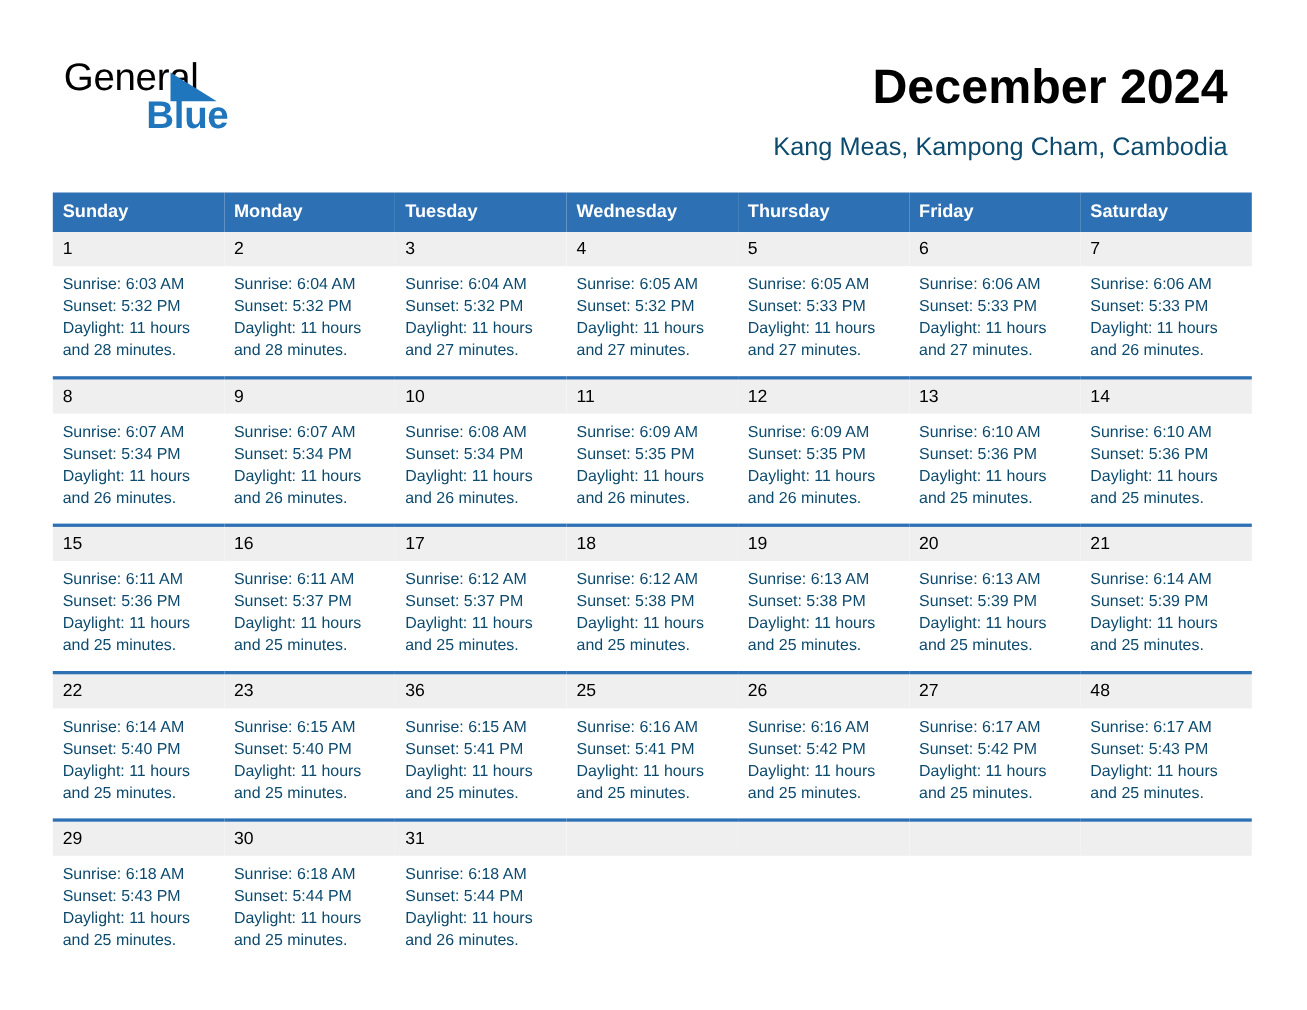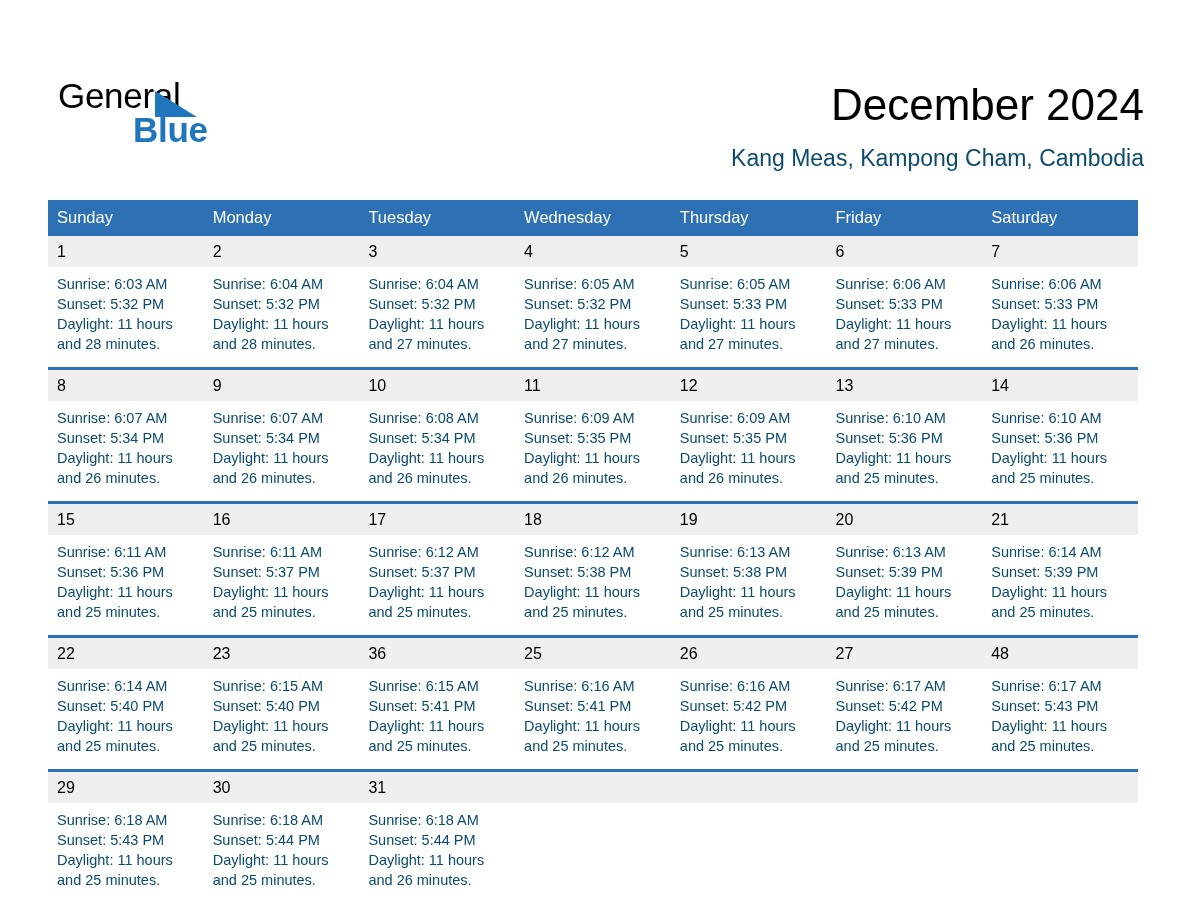--- a/index.html
+++ b/index.html
@@ -26,9 +26,8 @@
     display: flex;
     align-items: flex-start;
     justify-content: space-between;
-    padding: 52px 44px 0 58px;
+    padding: 52px 72px 0 58px;
     box-sizing: border-box;
-    margin-top: 25px;
   }
   .logo {
     position: relative;

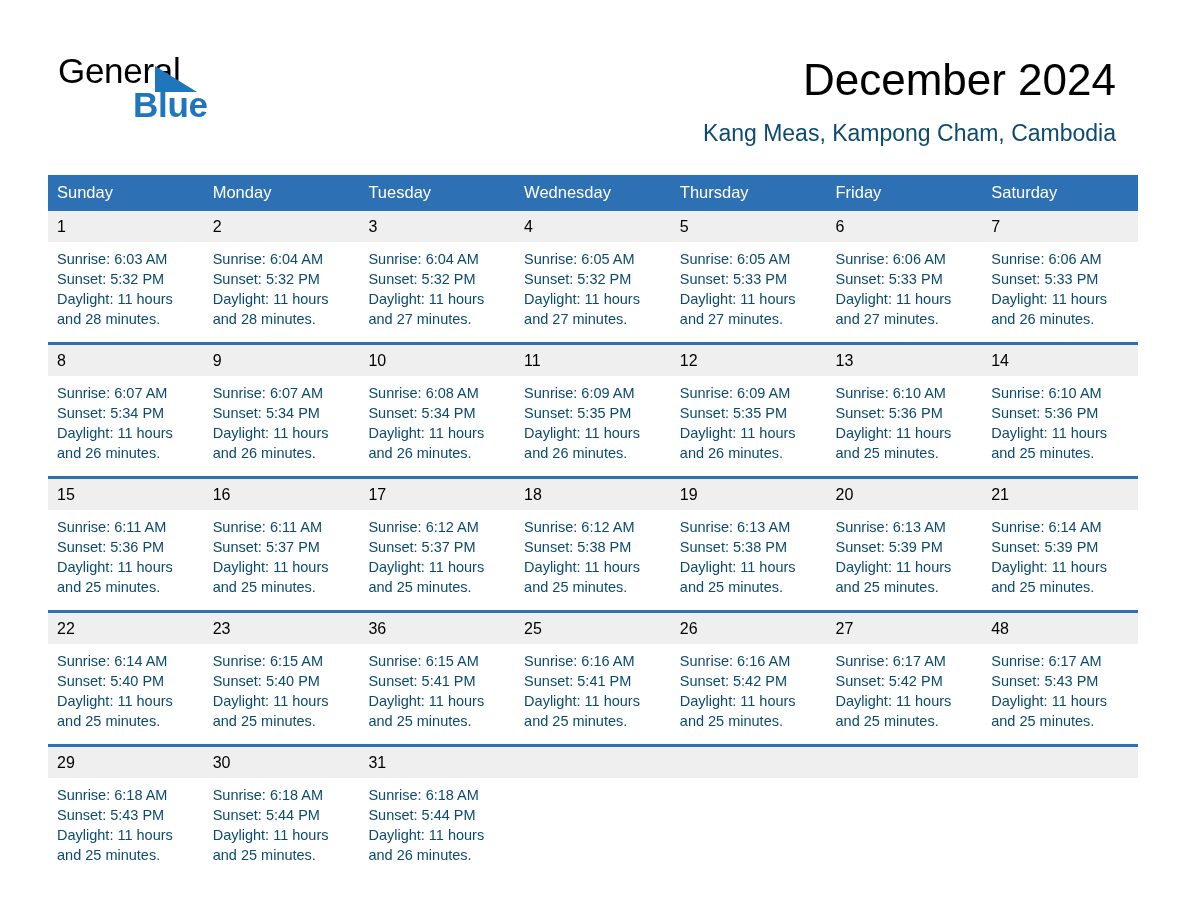--- a/index.html
+++ b/index.html
@@ -70,7 +70,7 @@
   .title-main {
     font-size: 44px;
     line-height: 52px;
-    font-weight: normal;
+    font-weight: bold;
     color: #000000;
     margin: 0;
     white-space: nowrap;

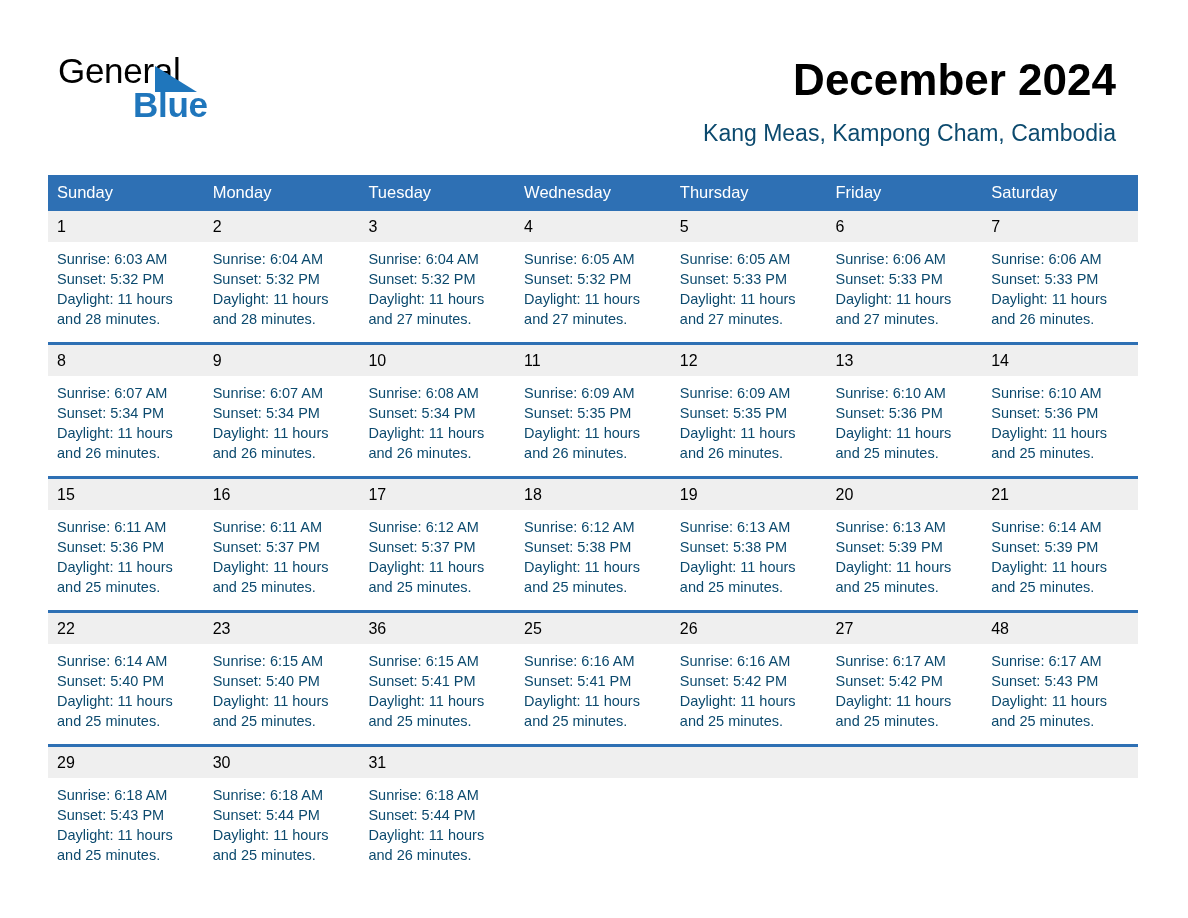--- a/index.html
+++ b/index.html
@@ -94,7 +94,7 @@
   .calendar th {
     background: #2e70b4;
     color: #ffffff;
-    font-weight: normal;
+    font-weight: bold;
     font-size: 16.5px;
     text-align: left;
     padding: 8px 0 9px 9px;

